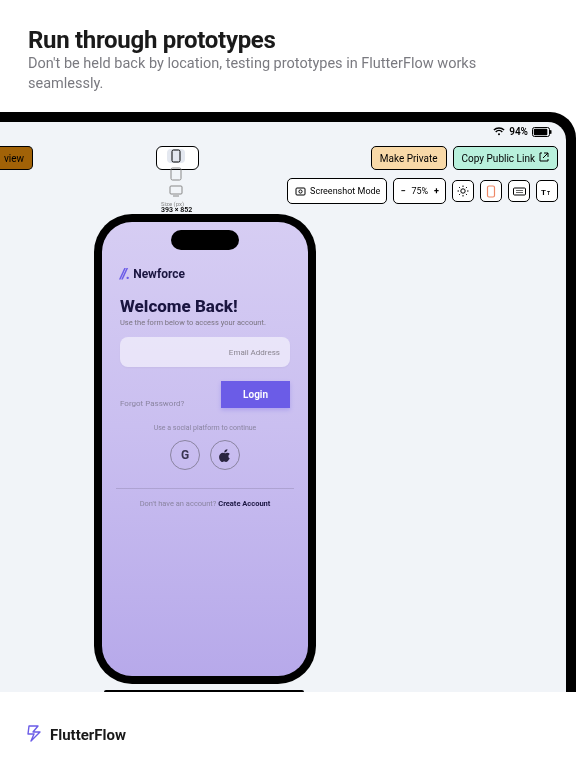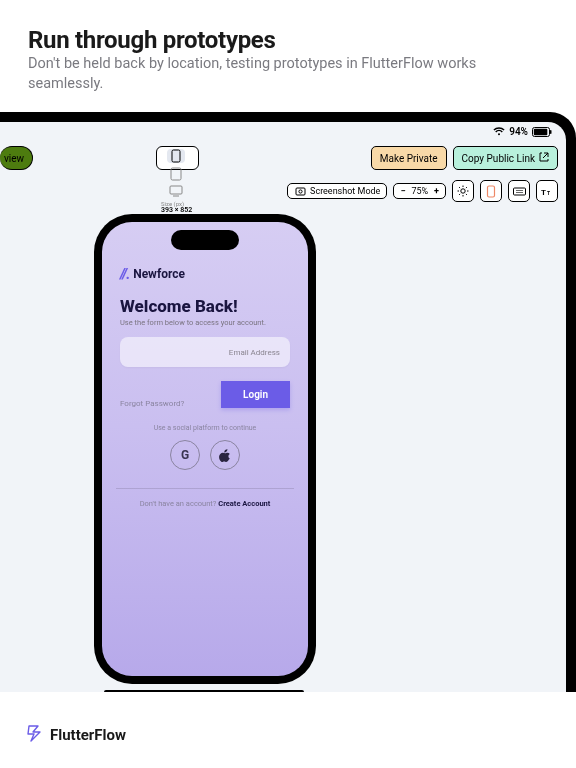--- a/index.html
+++ b/index.html
@@ -21,7 +21,7 @@
   
   .tbar { position: absolute; top: 22px; left: 0; right: 8px; height: 28px; display: flex; align-items: center; }
   .btn { height: 24px; border: 1px solid #000; border-radius: 5px; font-size: 10px; display: inline-flex; align-items: center; padding: 0 8px; cursor: pointer; background: #fff; white-space: nowrap; }
-  .btn-view { background: #4d7c0f; margin-left: 0; border-top-left-radius: 0; border-bottom-left-radius: 0; border-left: none; padding-left: 4px; border-radius: 12px; }
+  .btn-view { background: #a16207; margin-left: 0; border-top-left-radius: 0; border-bottom-left-radius: 0; border-left: none; padding-left: 4px; }
   .btn-copy { background: #b8f0dc; gap: 4px; }
   .btn-priv { background: #f8d9a8; }
   .spacer { flex: 1; }

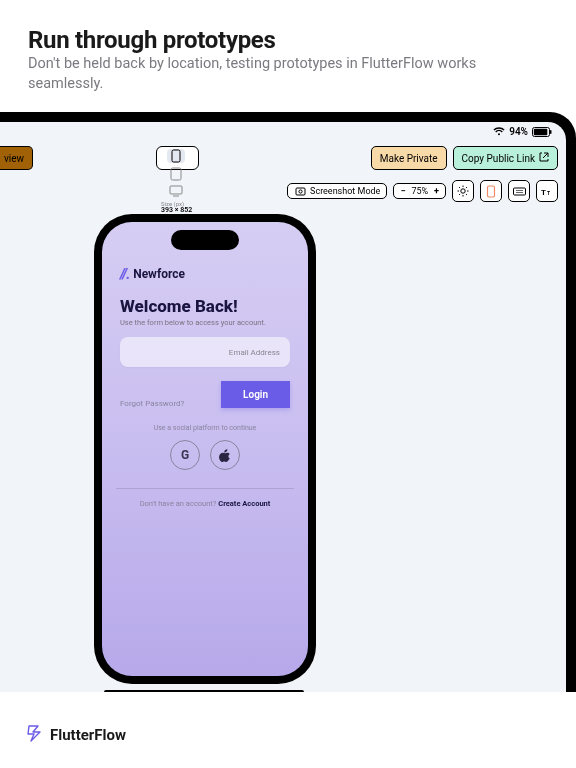--- a/index.html
+++ b/index.html
@@ -36,7 +36,7 @@
 
   
   .tbar2 { position: absolute; top: 56px; left: 0; right: 8px; height: 26px; display: flex; align-items: center; justify-content: flex-end; gap: 6px; }
-  .chip { height: 16px; border: 1px solid #000; border-radius: 5px; background: #fff; font-size: 9px; display: inline-flex; align-items: center; padding: 0 6px; gap: 4px; }
+  .chip { height: 26px; border: 1px solid #000; border-radius: 5px; background: #fff; font-size: 9px; display: inline-flex; align-items: center; padding: 0 6px; gap: 4px; }
   .chip .ico { width: 12px; height: 12px; display: inline-flex; align-items: center; justify-content: center; }
   .zoom { gap: 6px; }
   .zoom span.pm { cursor: pointer; font-weight: 700; }

